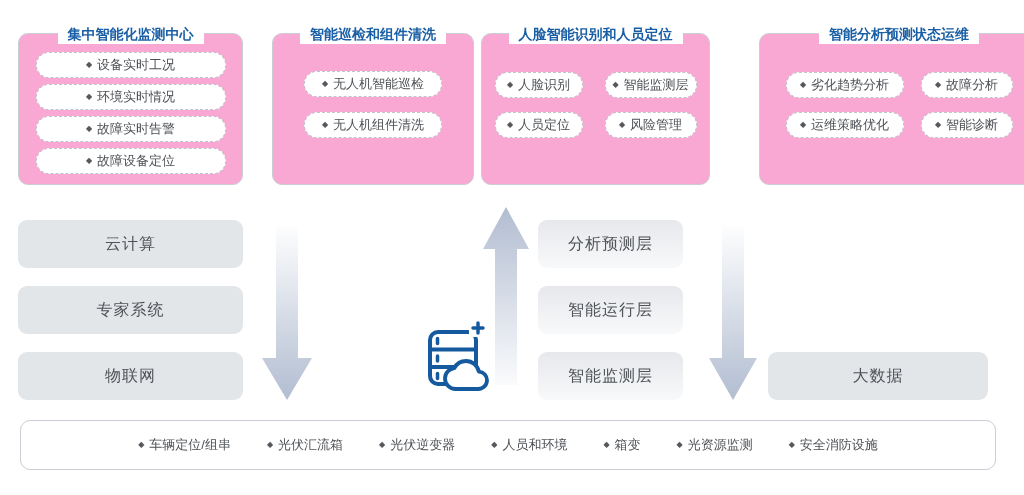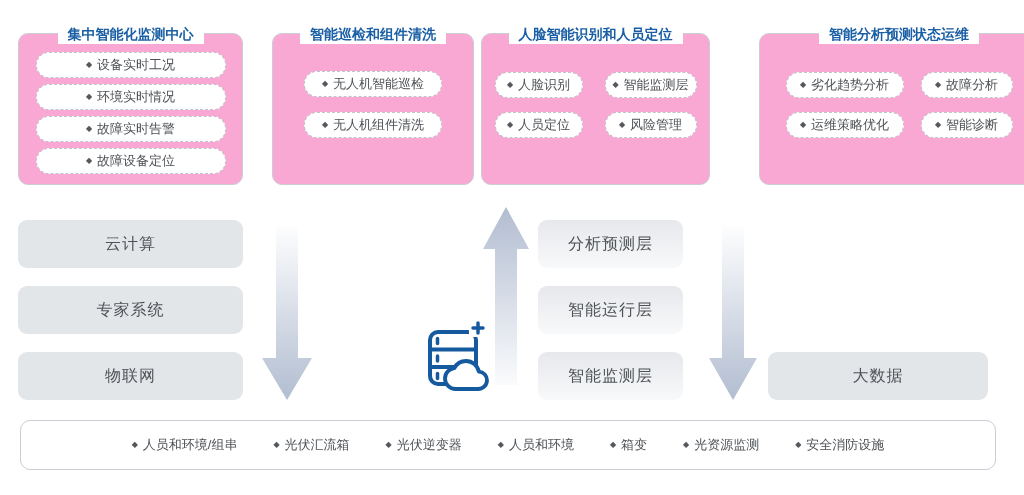--- a/index.html
+++ b/index.html
@@ -203,7 +203,7 @@
   <div class="device-bar">
     <div class="device-item">
         <span class="bullet">◆</span>
-        <span>人员和环境/组串</span>
+        <span>车辆定位/组串</span>
       </div>
     <div class="device-item">
         <span class="bullet">◆</span>

